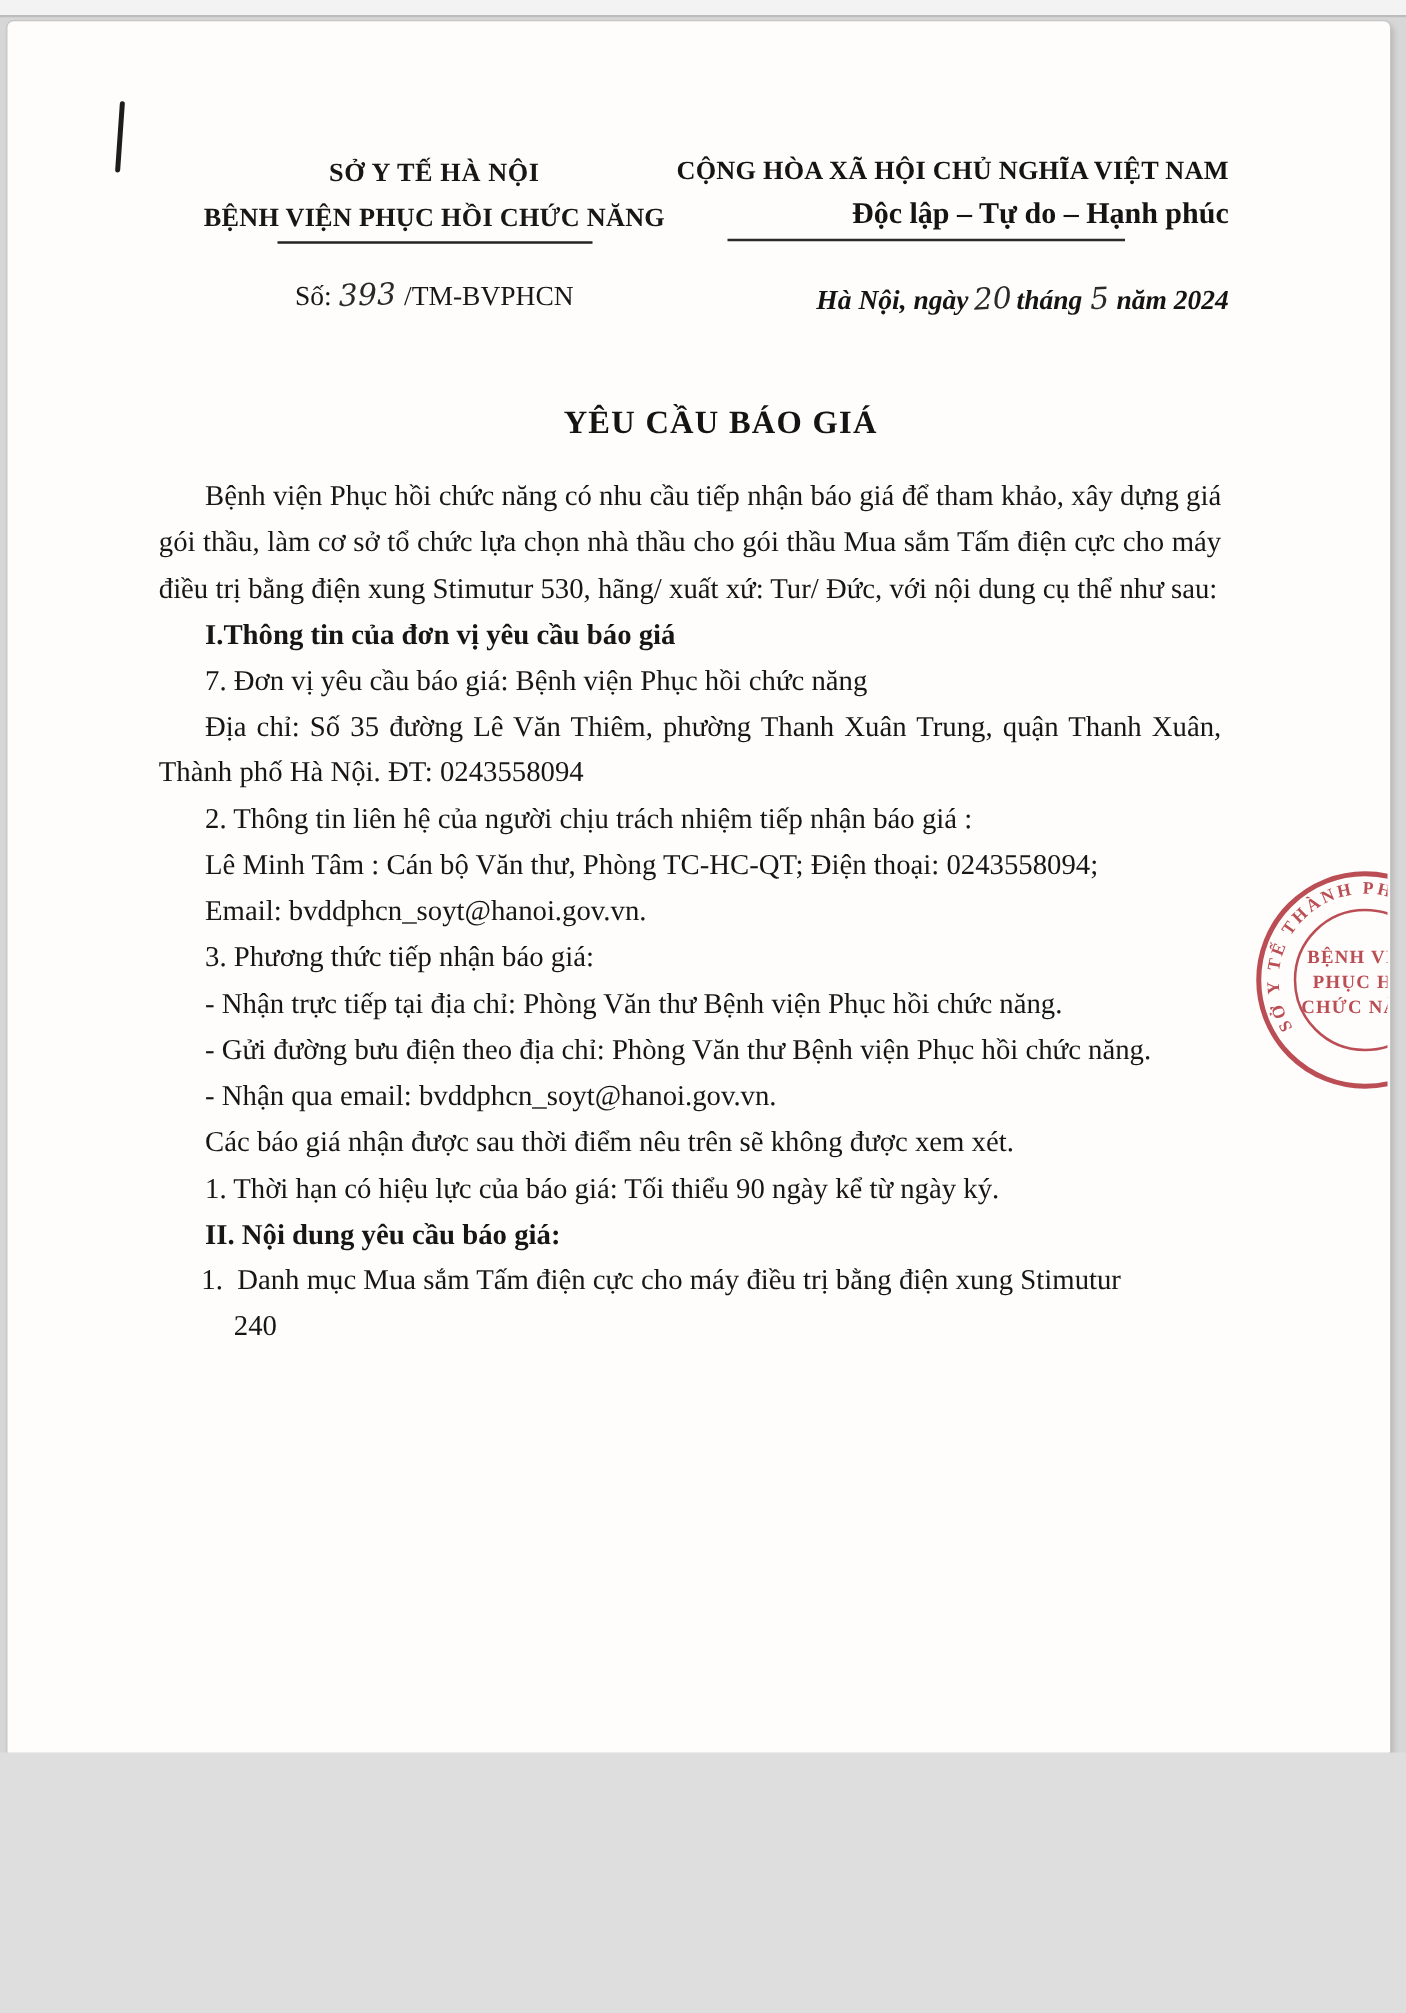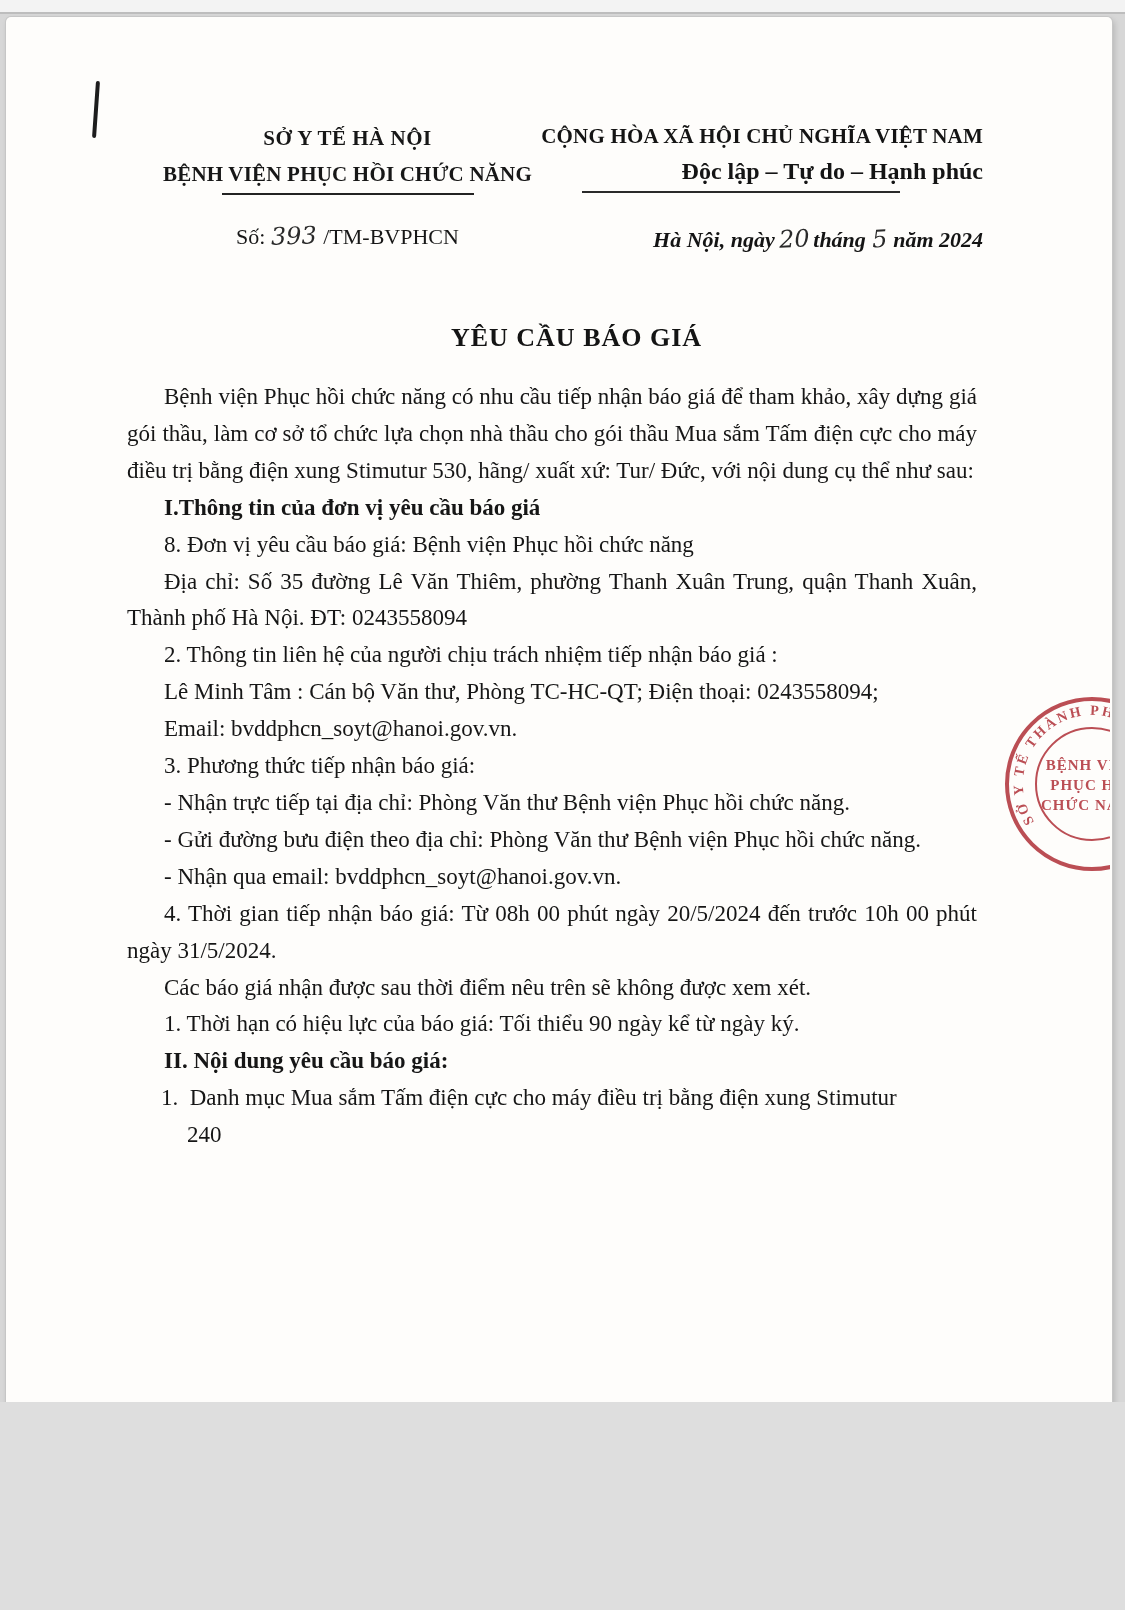--- a/index.html
+++ b/index.html
@@ -71,7 +71,7 @@
   <div class="doc-body">
     <p>Bệnh viện Phục hồi chức năng có nhu cầu tiếp nhận báo giá để tham khảo, xây dựng giá gói thầu, làm cơ sở tổ chức lựa chọn nhà thầu cho gói thầu Mua sắm Tấm điện cực cho máy điều trị bằng điện xung Stimutur 530, hãng/ xuất xứ: Tur/ Đức, với nội dung cụ thể như sau:</p>
     <p class="bold">I.Thông tin của đơn vị yêu cầu báo giá</p>
-    <p>8. Đơn vị yêu cầu báo giá: Bệnh viện Phục hồi chức năng</p>
+    <p>7. Đơn vị yêu cầu báo giá: Bệnh viện Phục hồi chức năng</p>
     <p>Địa chỉ: Số 35 đường Lê Văn Thiêm, phường Thanh Xuân Trung, quận Thanh Xuân, Thành phố Hà Nội. ĐT: 0243558094</p>
     <p>2. Thông tin liên hệ của người chịu trách nhiệm tiếp nhận báo giá :</p>
     <p>Lê Minh Tâm : Cán bộ Văn thư, Phòng TC-HC-QT; Điện thoại: 0243558094;</p>

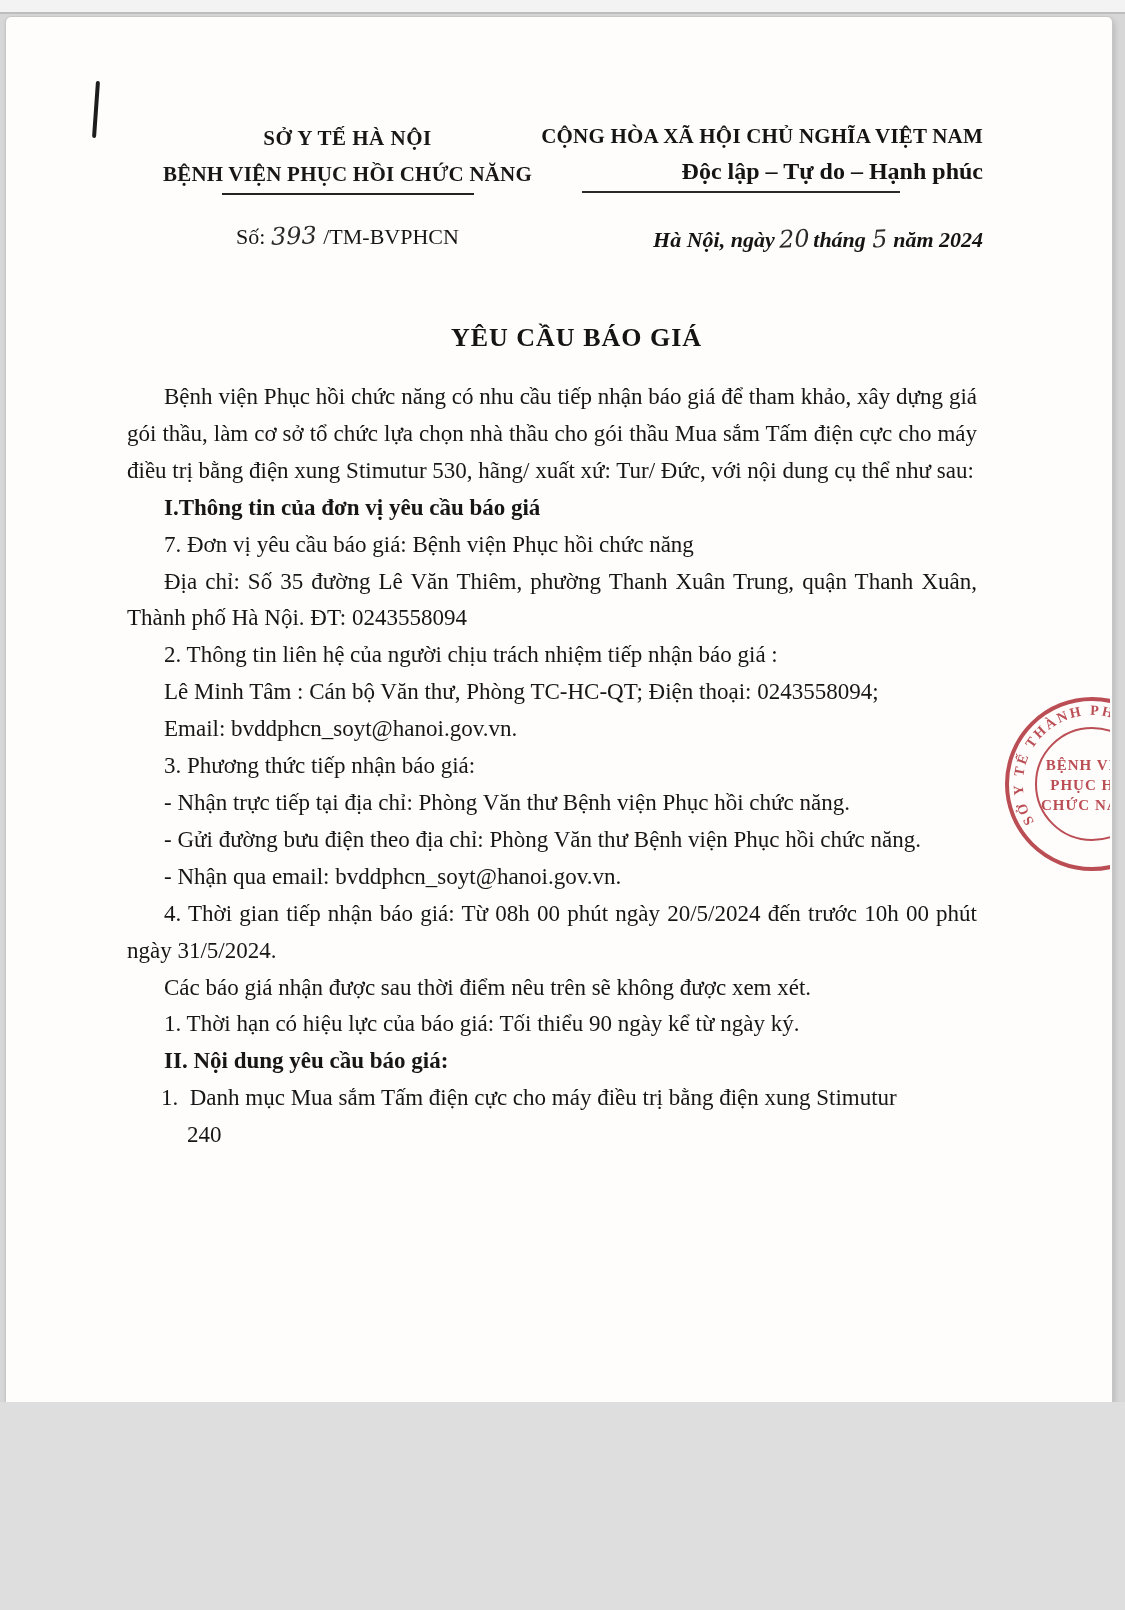--- a/index.html
+++ b/index.html
@@ -80,7 +80,6 @@
     <p>- Nhận trực tiếp tại địa chỉ:  Phòng Văn thư Bệnh viện Phục hồi chức năng.</p>
     <p>- Gửi đường bưu điện theo địa chỉ: Phòng Văn thư Bệnh viện Phục hồi chức năng.</p>
     <p>- Nhận qua email: bvddphcn_soyt@hanoi.gov.vn.</p>
-    <p>4. Thời gian tiếp nhận báo giá: Từ 08h 00 phút ngày 20/5/2024 đến trước 10h 00 phút ngày 31/5/2024.</p>
     <p>Các báo giá nhận được sau thời điểm nêu trên sẽ không được xem xét.</p>
     <p>1. Thời hạn có hiệu lực của báo giá: Tối thiểu 90 ngày kể từ ngày ký.</p>
     <p class="bold">II. Nội dung yêu cầu báo giá:</p>

